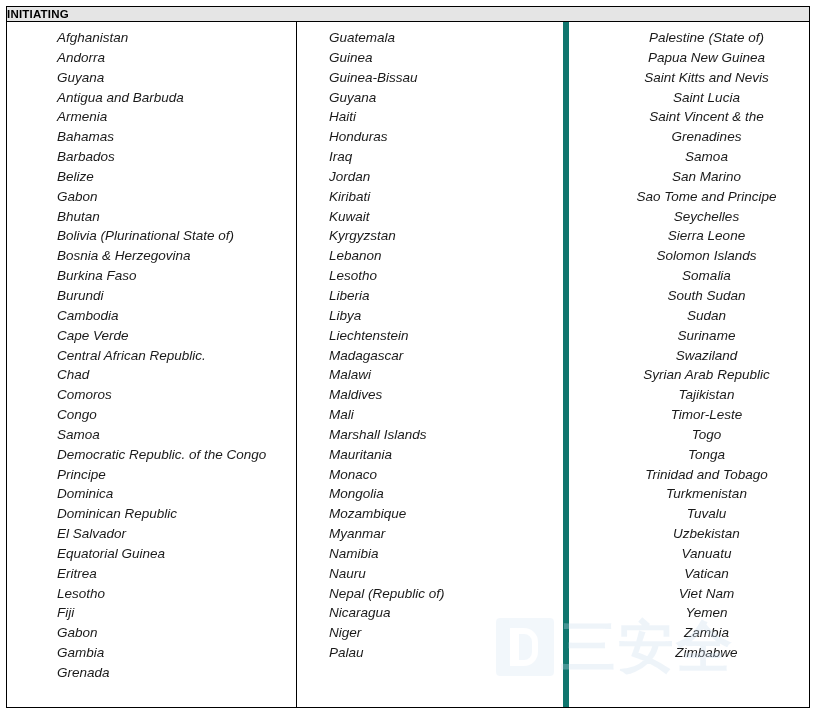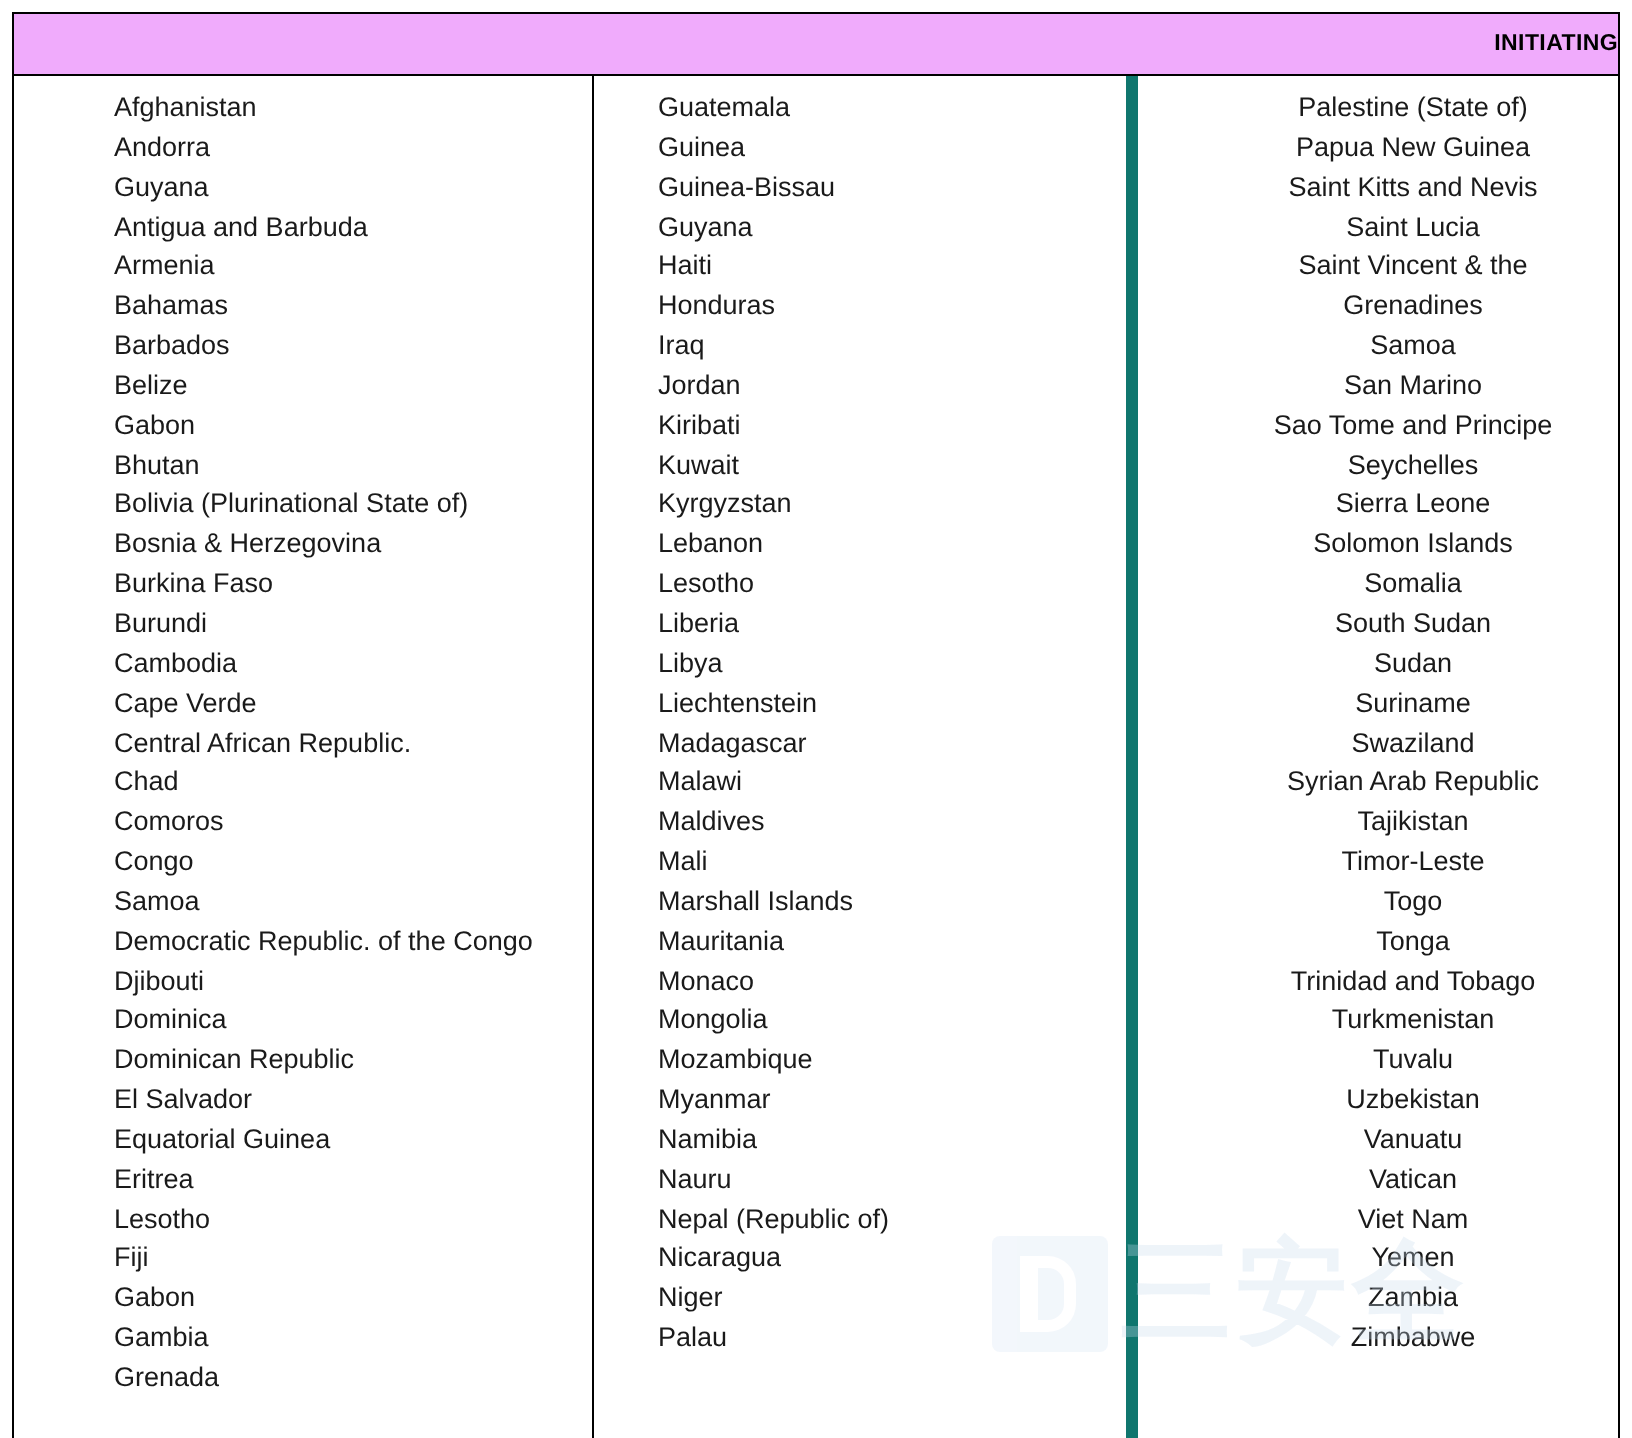--- a/index.html
+++ b/index.html
@@ -25,13 +25,13 @@
   }
 
   .header-bar {
-    height: 32px;
-    background: #f0abfc;
+    height: 16px;
+    background: #e5e5e5;
     border: 1px solid #000000;
     box-sizing: border-box;
     display: flex;
     align-items: center;
-    justify-content: flex-end;
+    justify-content: flex-start;
   }
   .header-title {
     font-size: 11.5px;

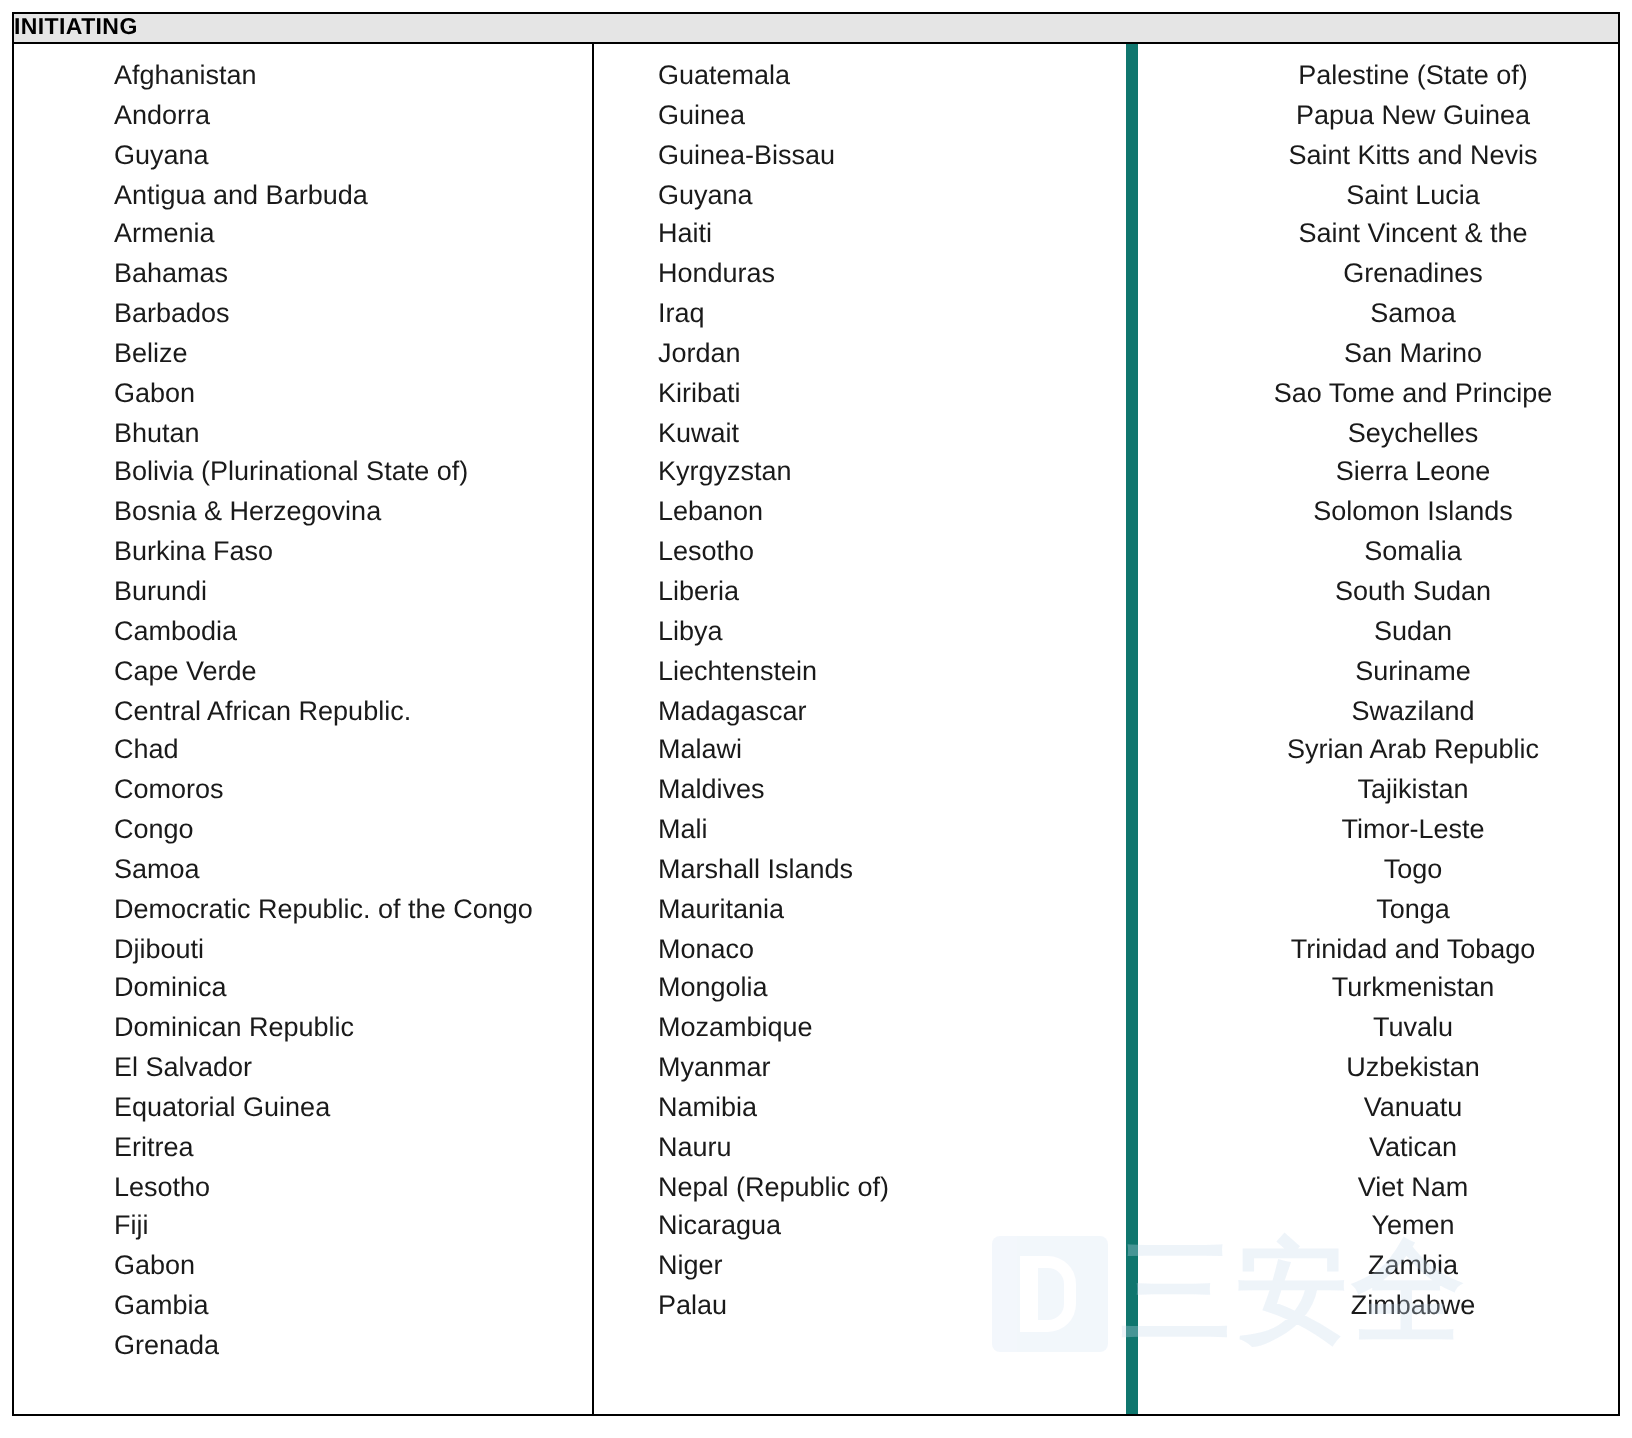--- a/index.html
+++ b/index.html
@@ -47,6 +47,7 @@
     border-top: none;
     box-sizing: border-box;
     height: 686px;
+    font-style: italic;
   }
 
   .col {

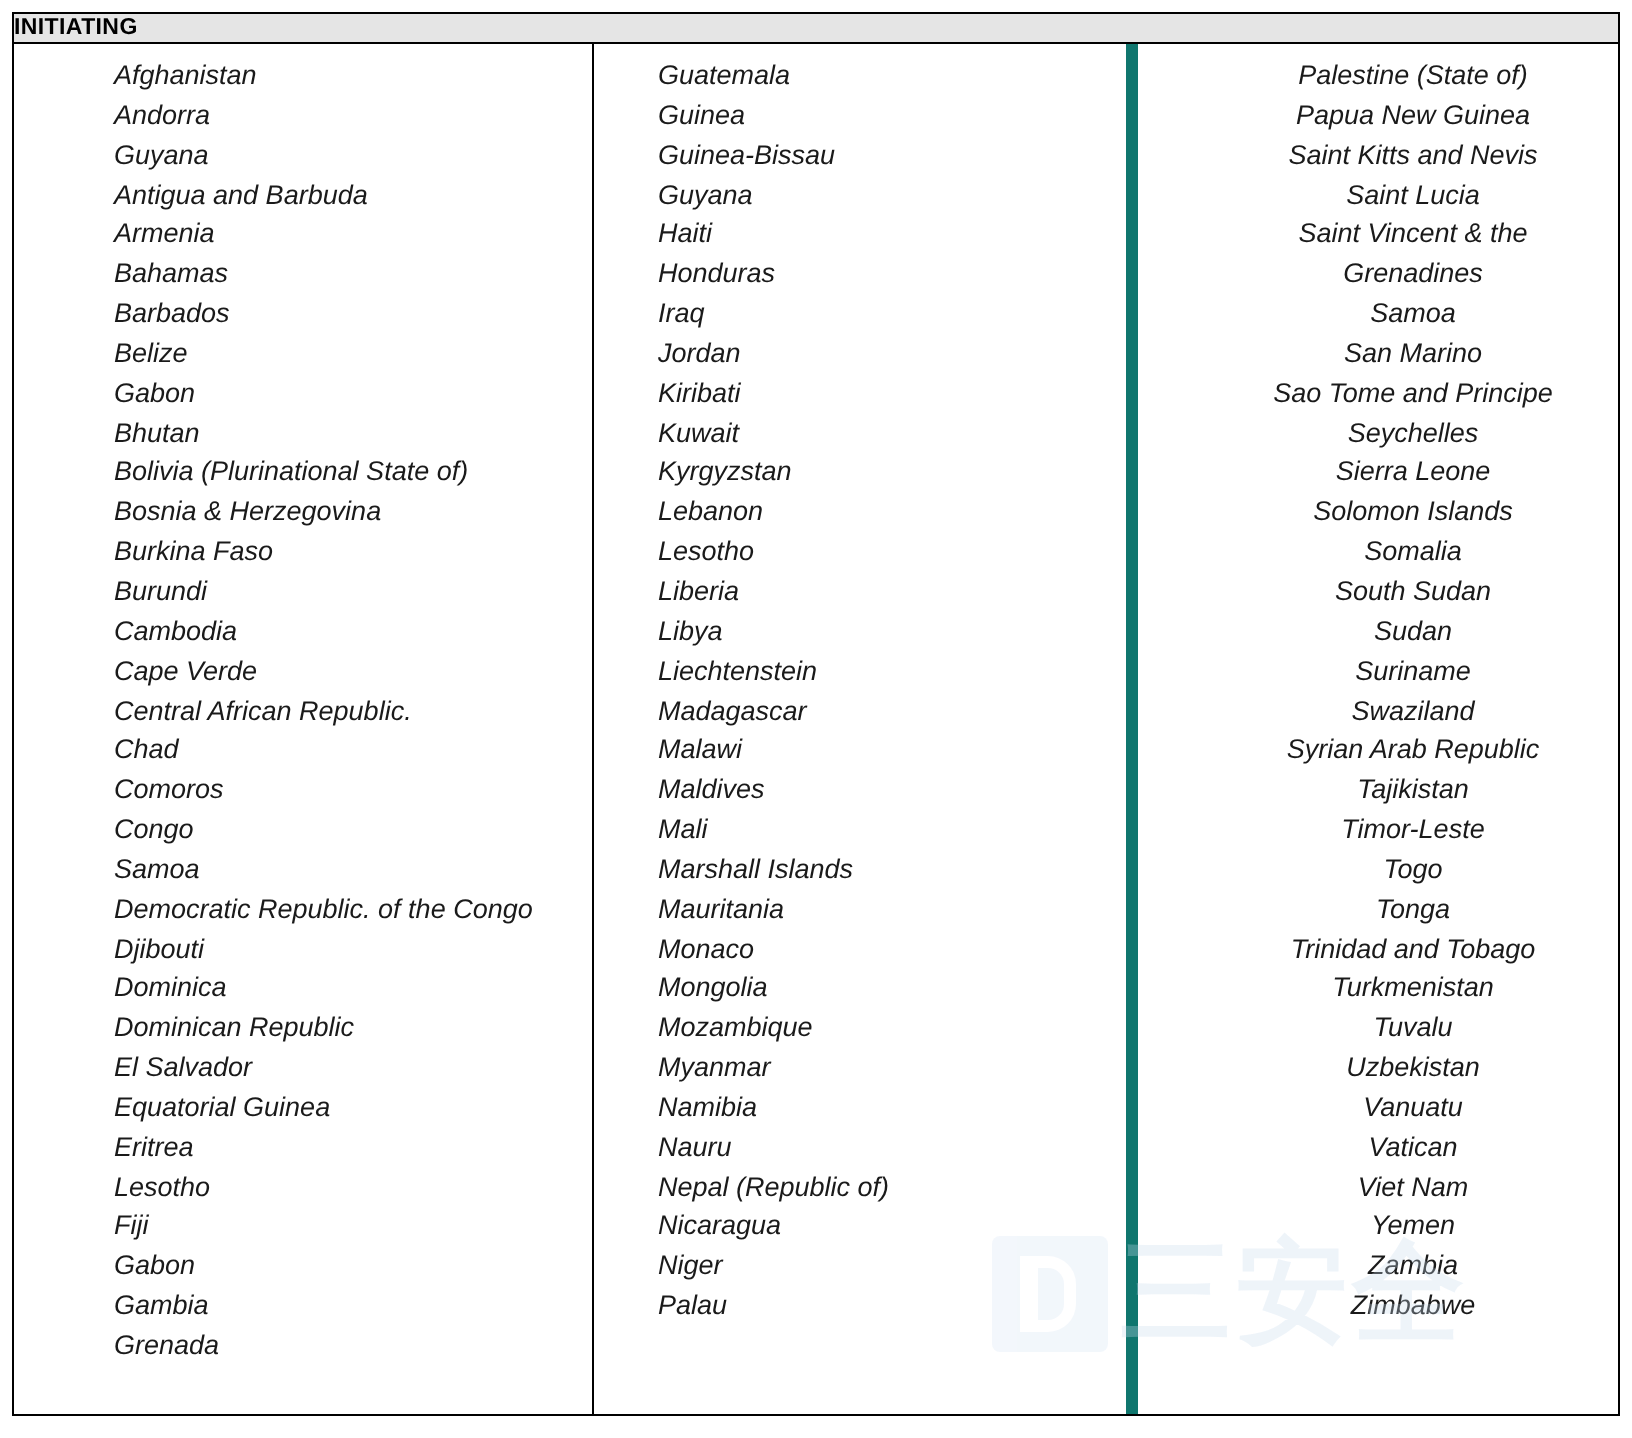--- a/index.html
+++ b/index.html
@@ -155,7 +155,7 @@
           <li>Congo</li>
           <li>Samoa</li>
           <li>Democratic Republic. of the Congo</li>
-          <li>Djibouti</li>
+          <li>Principe</li>
           <li>Dominica</li>
           <li>Dominican Republic</li>
           <li>El Salvador</li>

